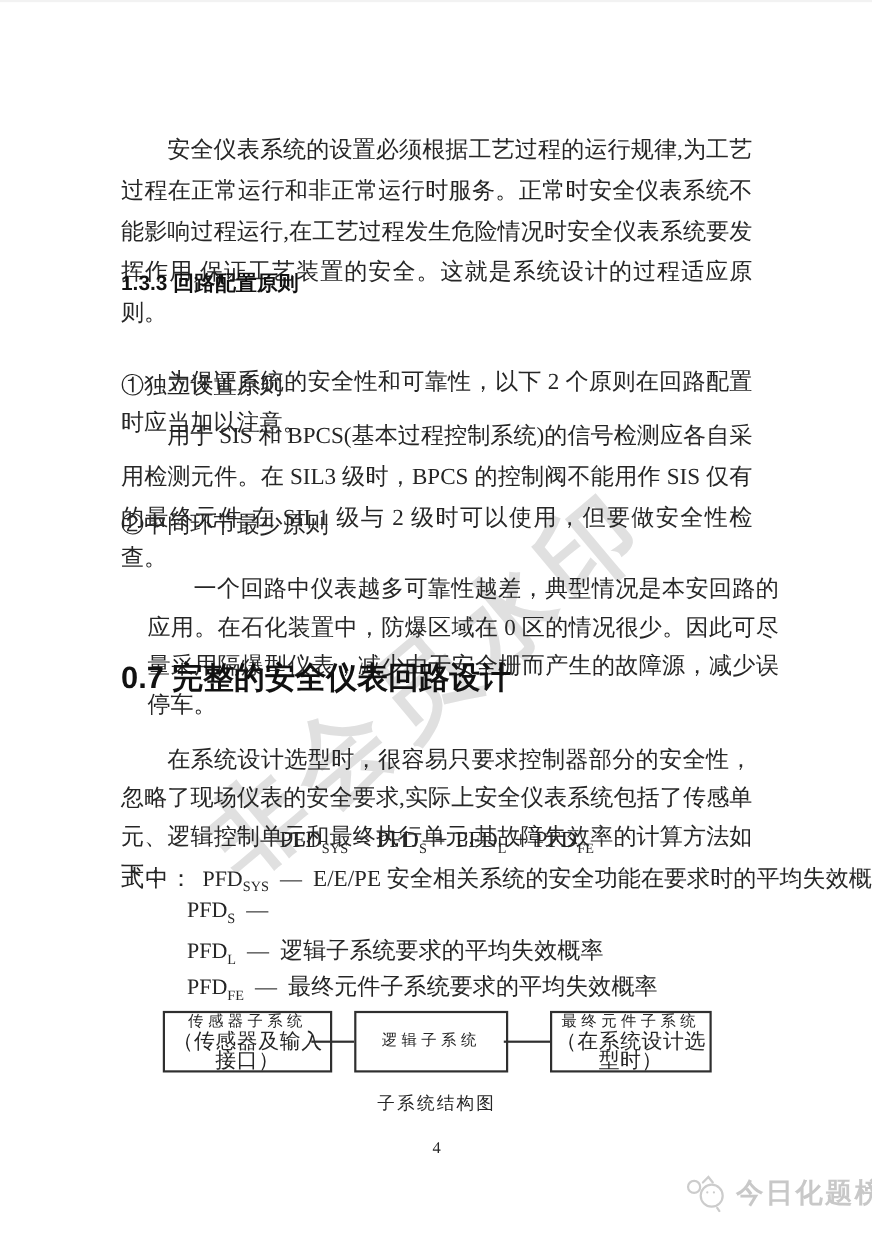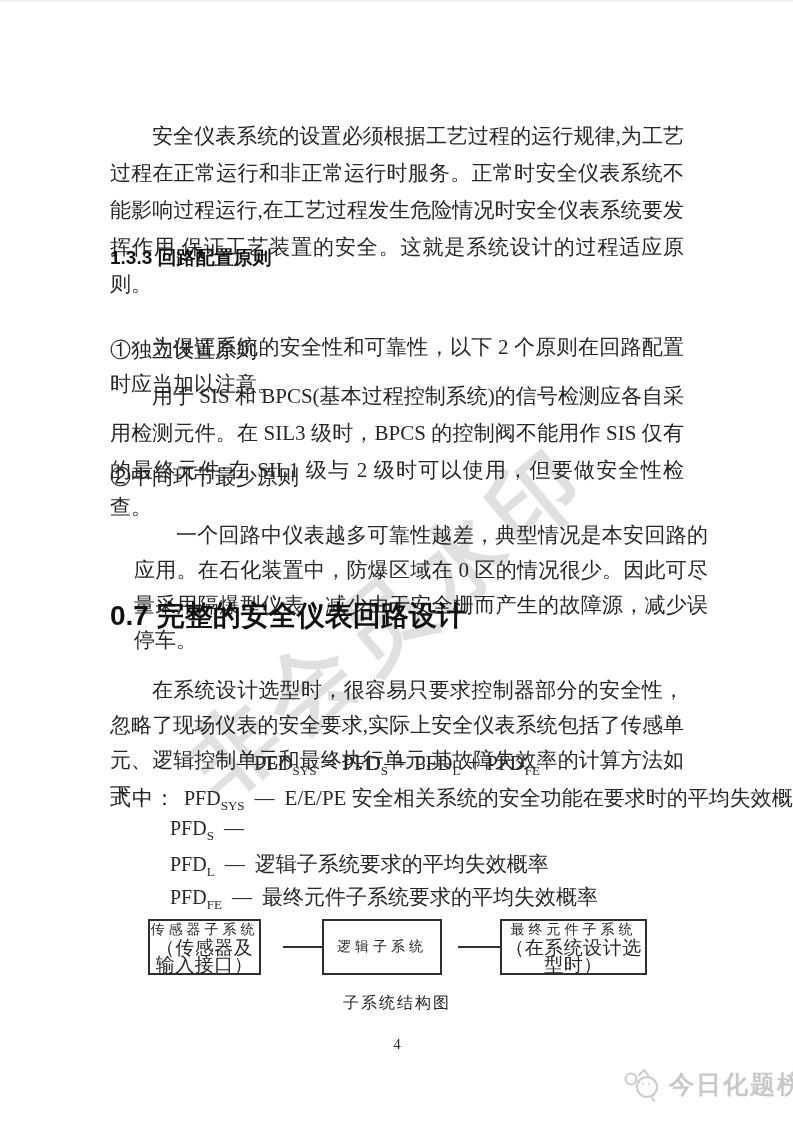--- a/index.html
+++ b/index.html
@@ -81,7 +81,7 @@
   }
   .dbox .l1 { font-size:14px; letter-spacing:4px; line-height:18px; }
   .dbox .l2 { font-size:19px; letter-spacing:0.5px; line-height:17px; }
-  .box1 { left:38px;  width:113px; }
+  .box1 { left:38px;  width:154px; }
   .box2 { left:212px; width:120px; }
   .box3 { left:390px; width:147px; }
   .connector { position:absolute; top:27px; height:2px; background:#2f2f2f; }

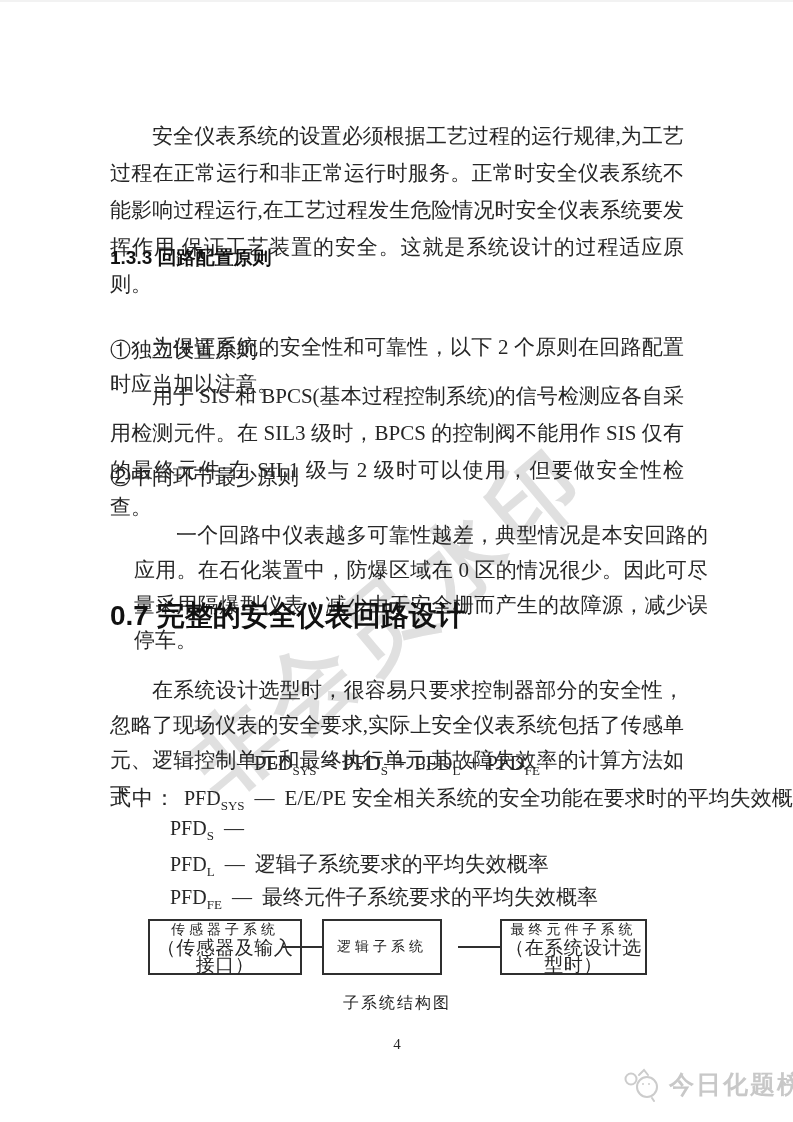--- a/index.html
+++ b/index.html
@@ -82,7 +82,7 @@
   .dbox .l1 { font-size:14px; letter-spacing:4px; line-height:18px; }
   .dbox .l2 { font-size:19px; letter-spacing:0.5px; line-height:17px; }
   .box1 { left:38px;  width:154px; }
-  .box2 { left:212px; width:120px; }
+  .box2 { left:212px; width:140px; }
   .box3 { left:390px; width:147px; }
   .connector { position:absolute; top:27px; height:2px; background:#2f2f2f; }
   .conn1 { left:173px; width:39px; }

